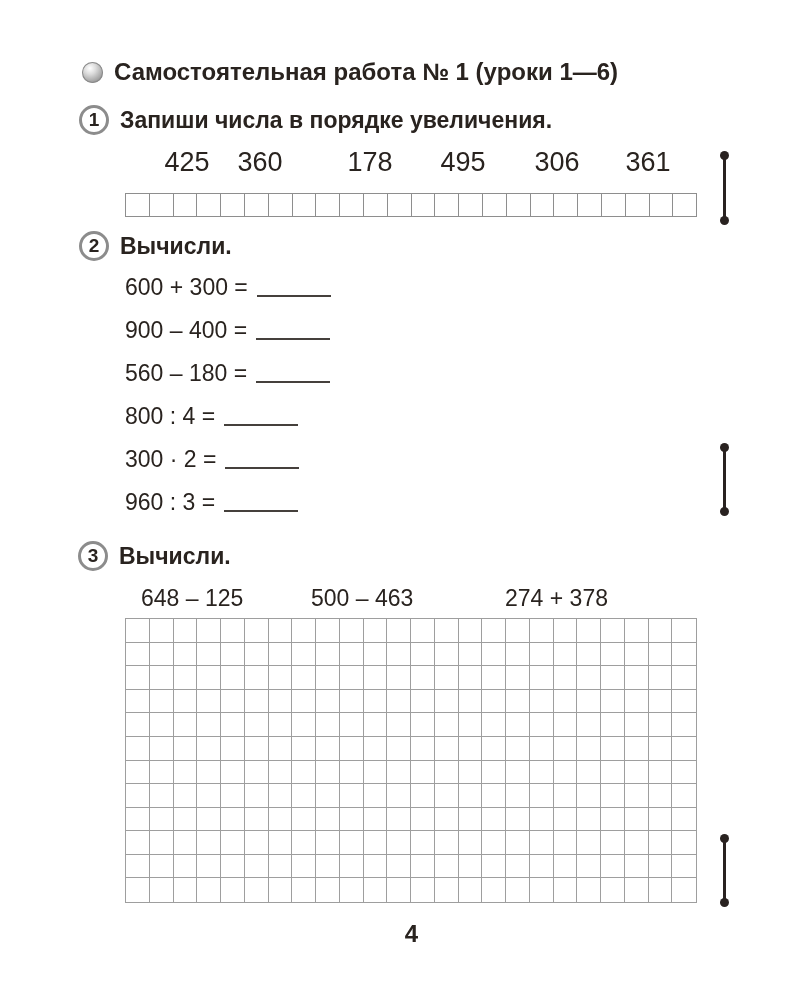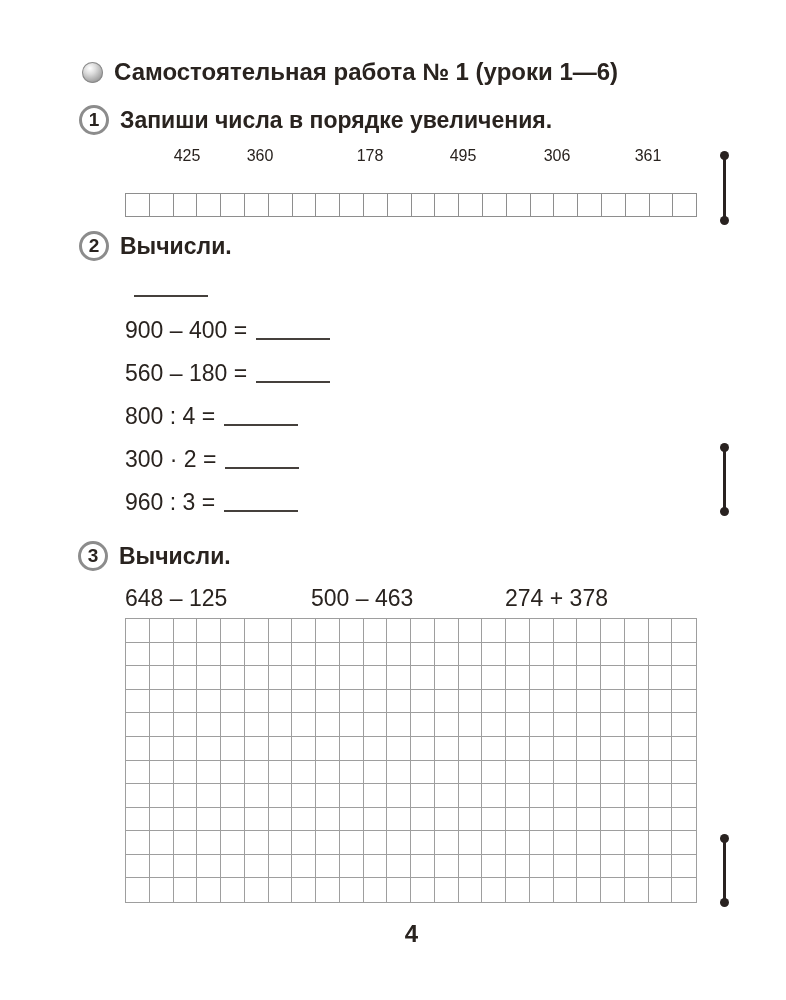--- a/index.html
+++ b/index.html
@@ -34,7 +34,7 @@
   }
   .task-heading{font-size:23px;font-weight:bold;white-space:nowrap;}
   
-  .numbers-row{position:absolute;left:125px;top:147px;width:573px;height:30px;font-size:16px;}
+  .numbers-row{position:absolute;left:125px;top:147px;width:573px;height:30px;font-size:27px;}
   .numbers-row .num{position:absolute;top:0;transform:translateX(-50%);white-space:nowrap;}
   .answer-strip{
     position:absolute;left:125px;top:193px;width:572px;height:24px;

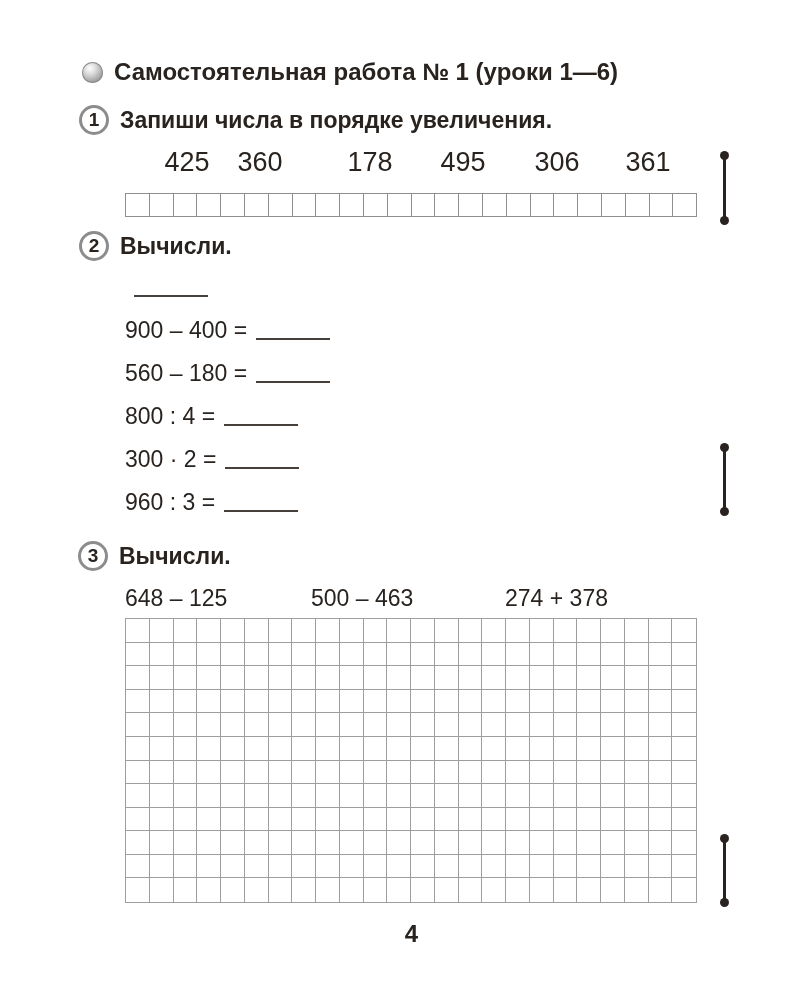--- a/index.html
+++ b/index.html
@@ -139,7 +139,7 @@
   </div>
 
   <div class="equations">
-    <div class="eq-row"><span class="blank"></span></div>
+    <div class="eq-row"><span>600 + 300 =</span><span class="blank"></span></div>
     <div class="eq-row"><span>900 – 400 =</span><span class="blank"></span></div>
     <div class="eq-row"><span>560 – 180 =</span><span class="blank"></span></div>
     <div class="eq-row"><span>800 : 4 =</span><span class="blank"></span></div>

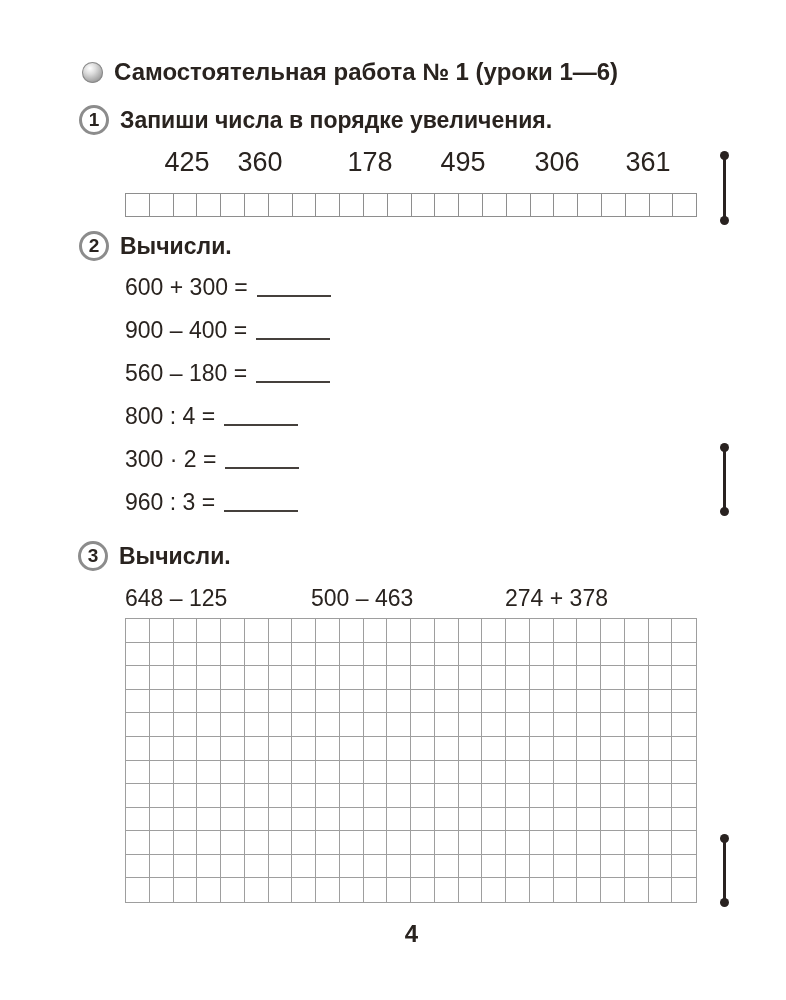--- a/index.html
+++ b/index.html
@@ -61,7 +61,7 @@
   
   .expressions{position:absolute;left:125px;top:585px;width:573px;height:28px;font-size:23px;}
   .expressions .expr{position:absolute;top:0;white-space:nowrap;}
-  .expressions .expr.e0{left:0;}
+  .expressions .expr.e0{left:16px;}
   .expressions .expr.e1{left:186px;}
   .expressions .expr.e2{left:380px;}
   .work-grid{

